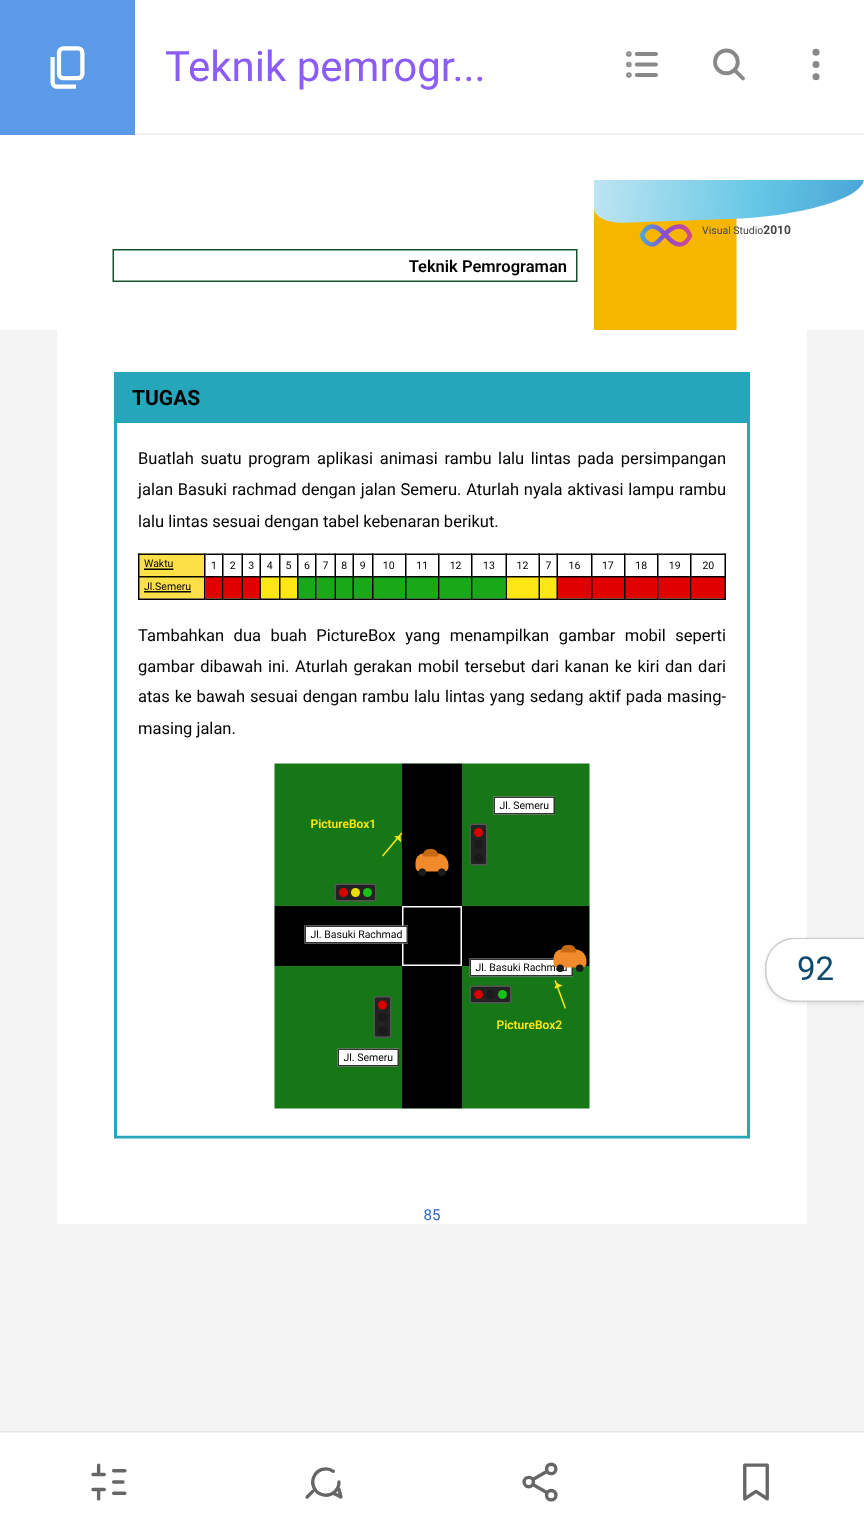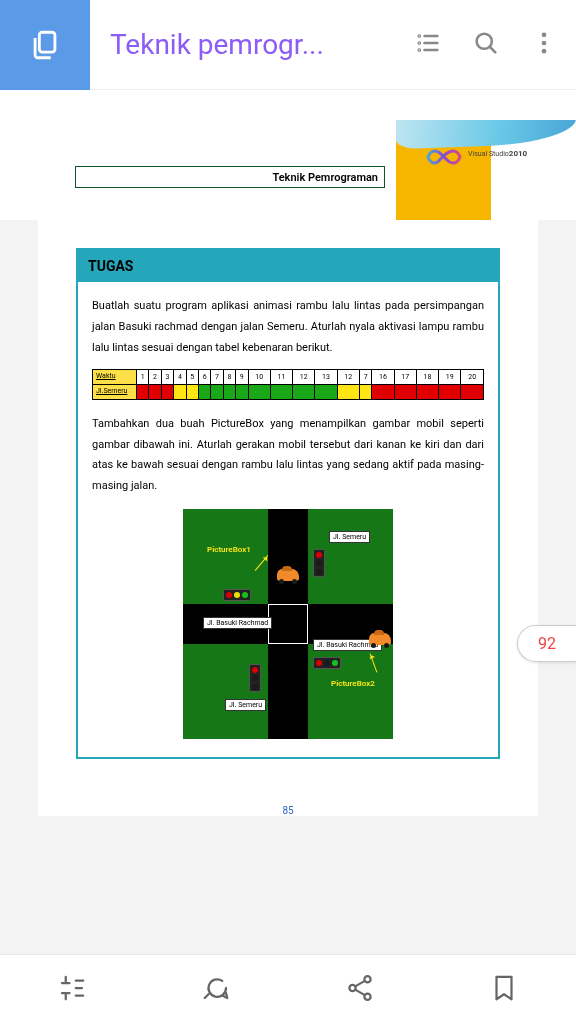--- a/index.html
+++ b/index.html
@@ -63,7 +63,7 @@
   .pagenum { text-align: center; font-size: 10px; color: #2a65c0; margin: 46px 0 10px 0; }
 
   
-  .page-indicator { position: absolute; right: 0; top: 625px; background: #fff; border: 1px solid #ccc; border-right: none; border-radius: 20px 0 0 20px; padding: 8px 20px; font-size: 16px; color: #ef4444; box-shadow: 0 1px 3px rgba(0,0,0,0.1); }
+  .page-indicator { position: absolute; right: 0; top: 625px; background: #fff; border: 1px solid #ccc; border-right: none; border-radius: 20px 0 0 20px; padding: 8px 20px; font-size: 22px; color: #0c4a6e; box-shadow: 0 1px 3px rgba(0,0,0,0.1); }
 
   
   .bottombar { position: absolute; bottom: 0; left: 0; right: 0; height: 70px; background: #fff; border-top: 1px solid #e6e6e6; display: flex; align-items: center; justify-content: space-around; }

